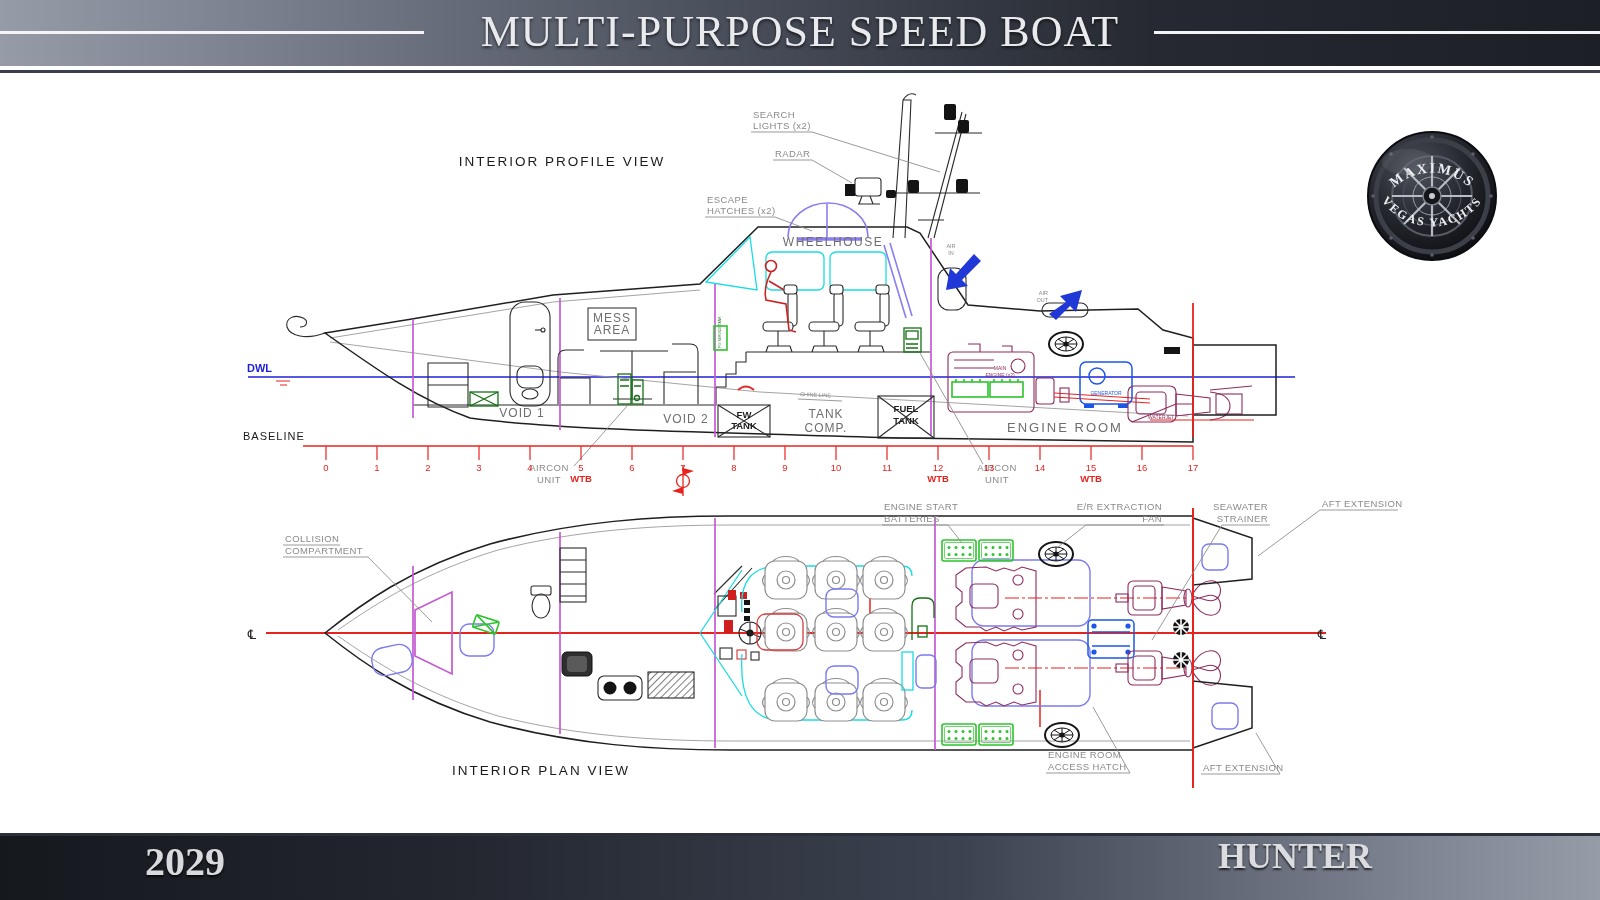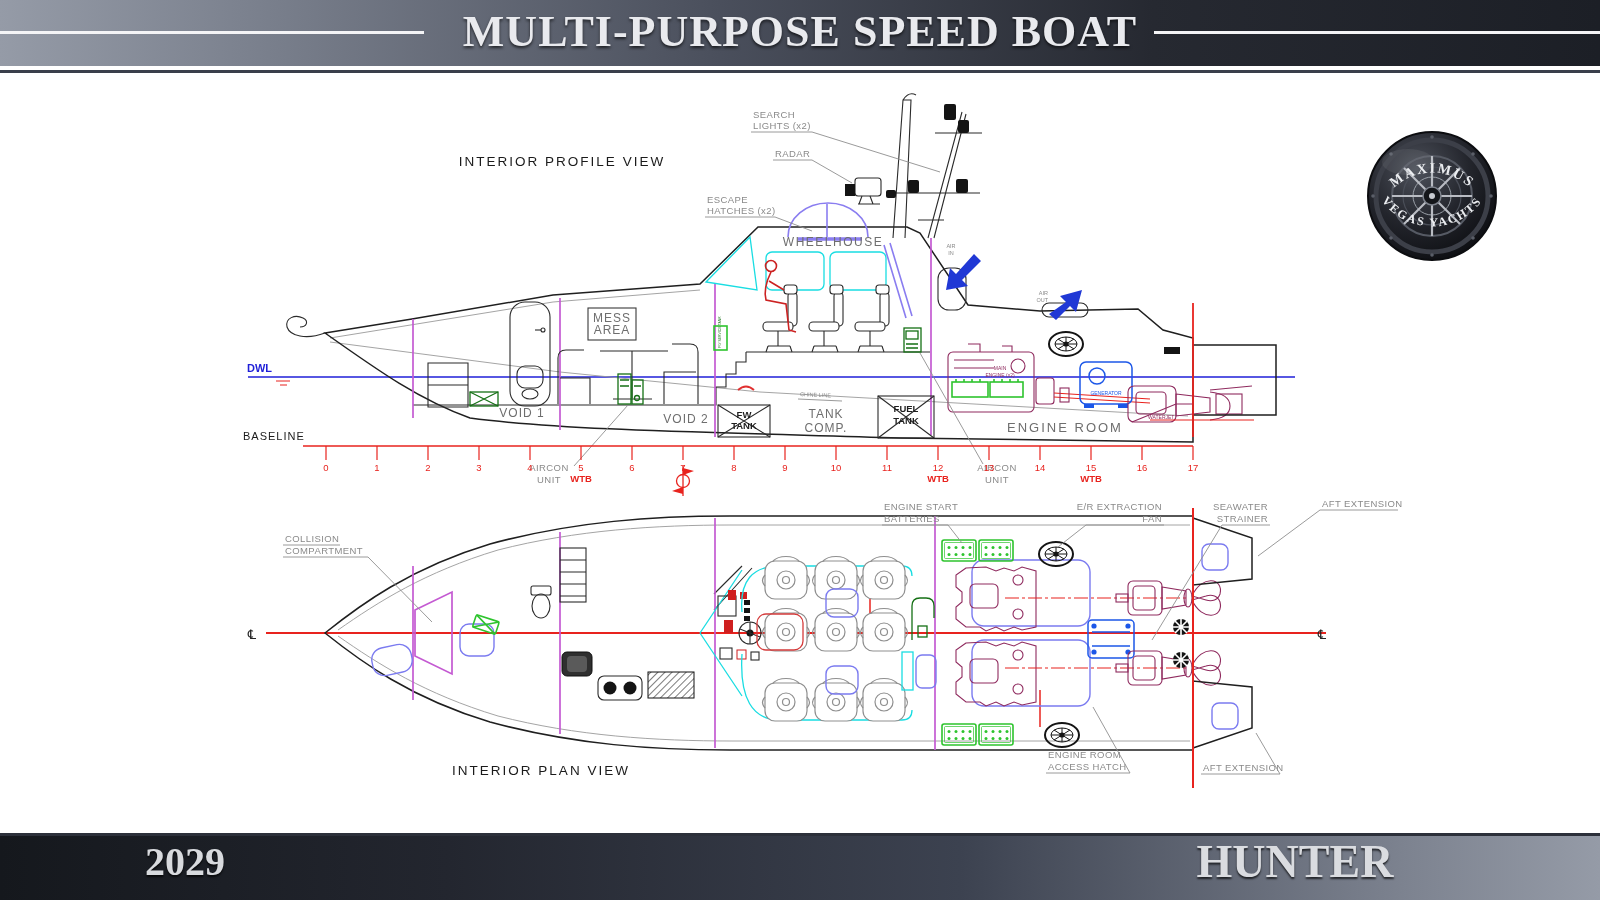--- a/index.html
+++ b/index.html
@@ -14,7 +14,7 @@
   .hline.left{left:0;width:424px}
   .hline.right{left:1154px;width:446px}
   .main-title{position:absolute;top:0;left:0;width:1600px;height:80px;line-height:64px;
-    text-align:center;font-family:"Liberation Serif",serif;font-weight:bold;font-size:44px;
+    text-align:center;font-family:"Liberation Serif",serif;font-weight:normal;font-size:44px;
     letter-spacing:1px;color:#e9eaee;text-shadow:0 2px 3px rgba(0,0,0,.65)}
   .band-bottom{position:absolute;top:833px;left:0;width:1600px;height:67px;
     border-top:3px solid #2c303a;

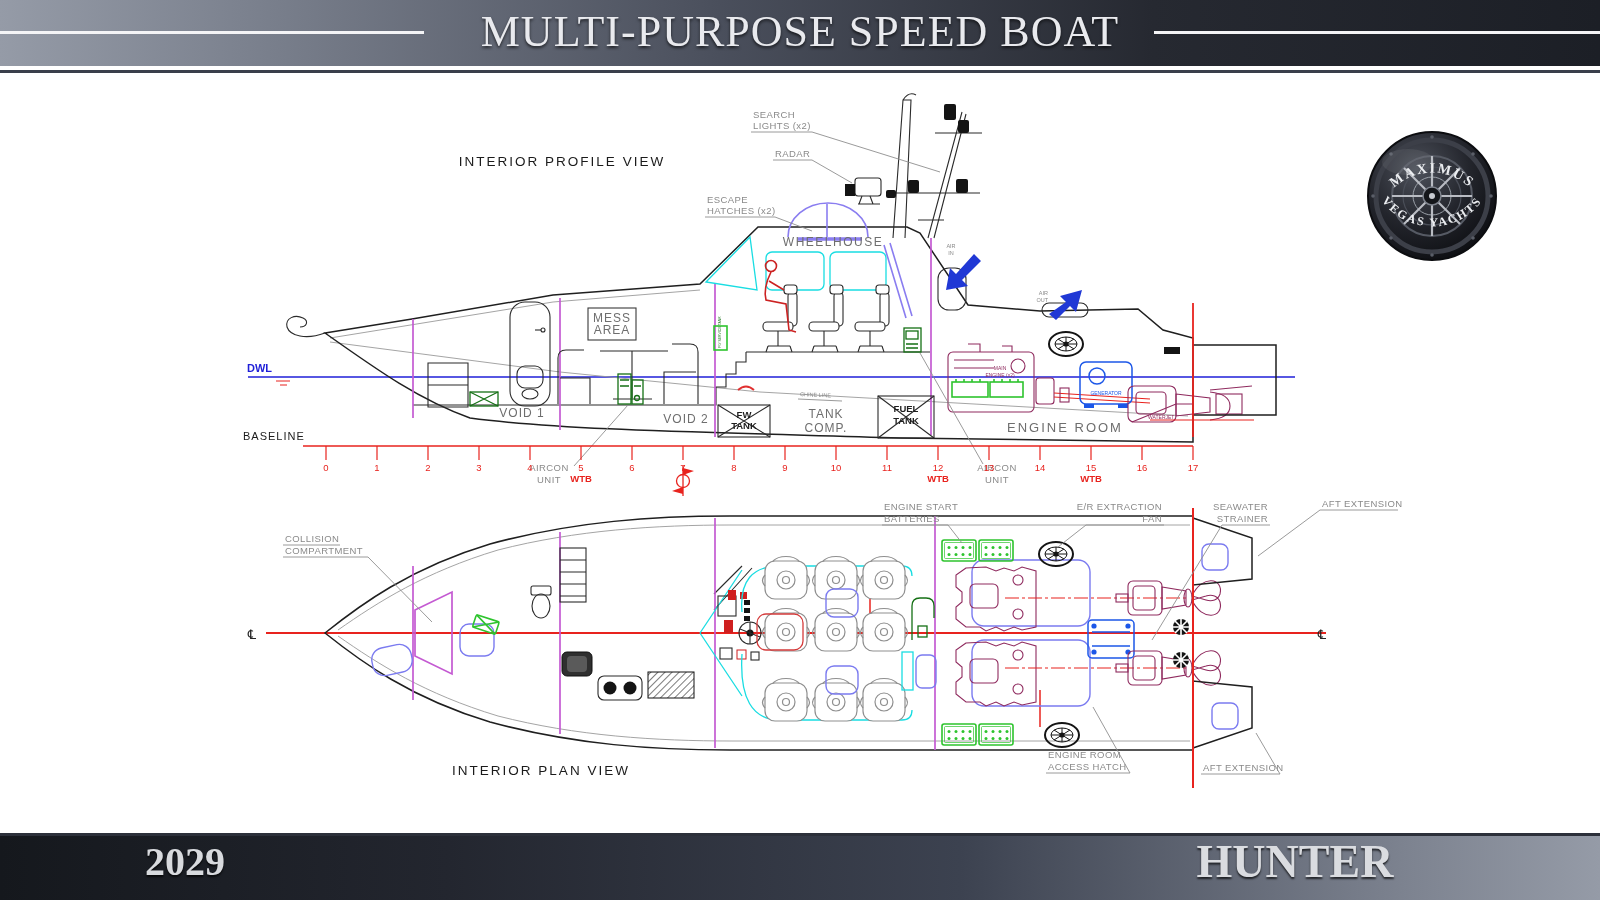--- a/index.html
+++ b/index.html
@@ -23,7 +23,7 @@
     font-family:"Liberation Serif",serif;font-weight:bold;font-size:40px;color:#d8dade;
     text-shadow:0 2px 2px rgba(0,0,0,.7)}
   .model{position:absolute;top:835px;left:1175px;width:240px;text-align:center;
-    font-family:"Liberation Serif",serif;font-weight:bold;font-size:46px;color:#dadce0;
+    font-family:"Liberation Serif",serif;font-weight:bold;font-size:36px;color:#dadce0;
     text-shadow:0 2px 2px rgba(0,0,0,.7)}
   
   svg text{font-family:"Liberation Sans",sans-serif}

